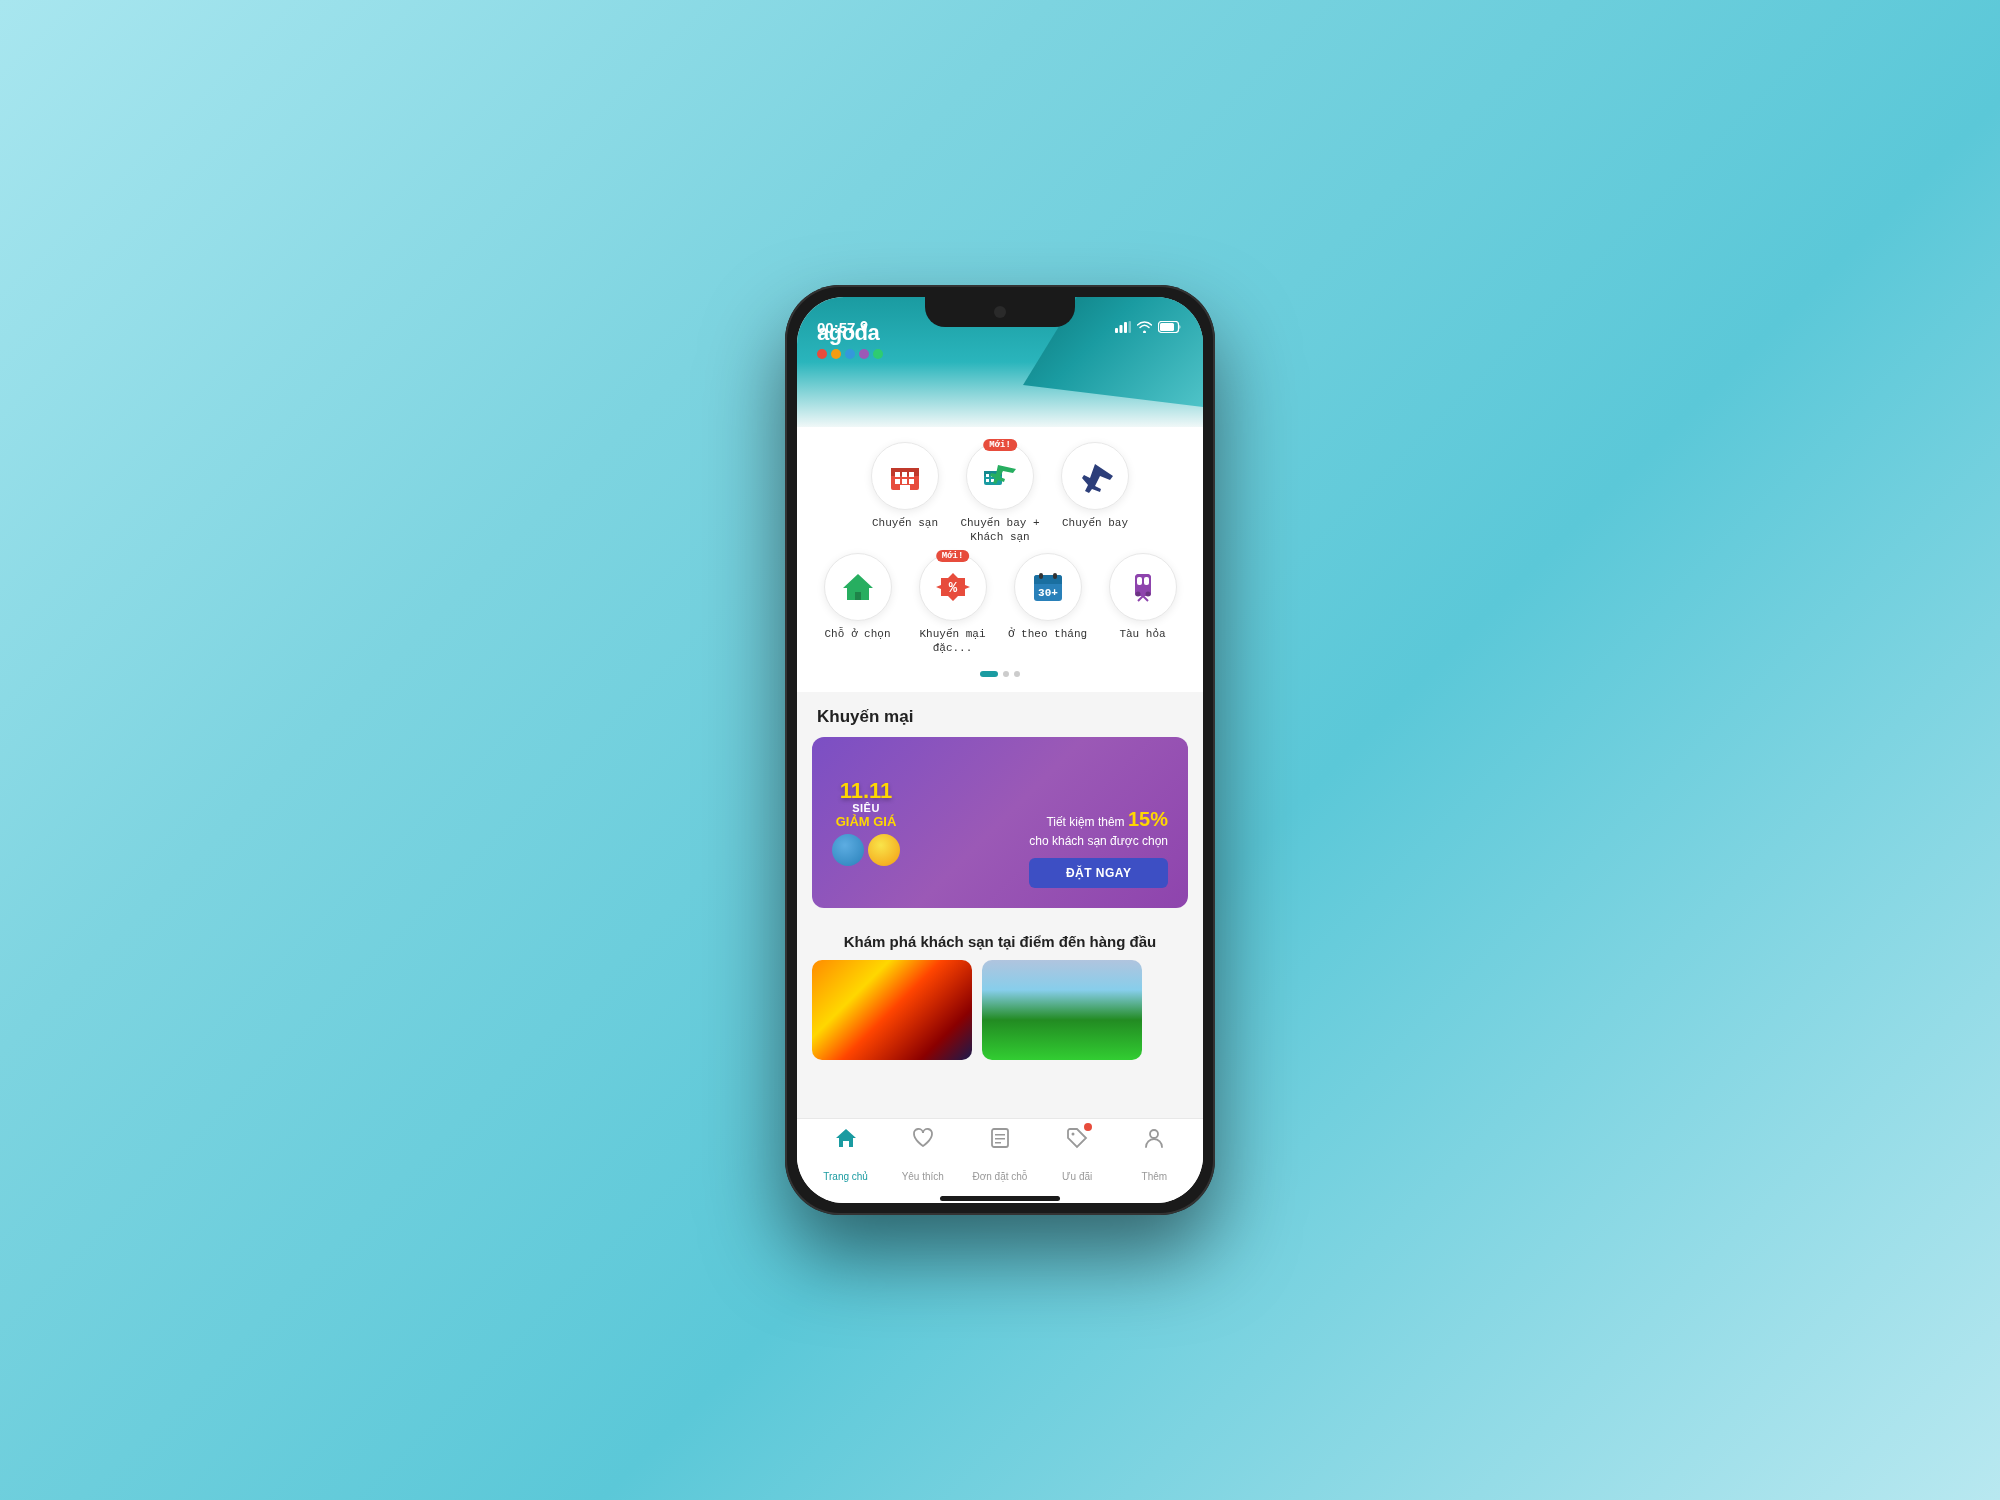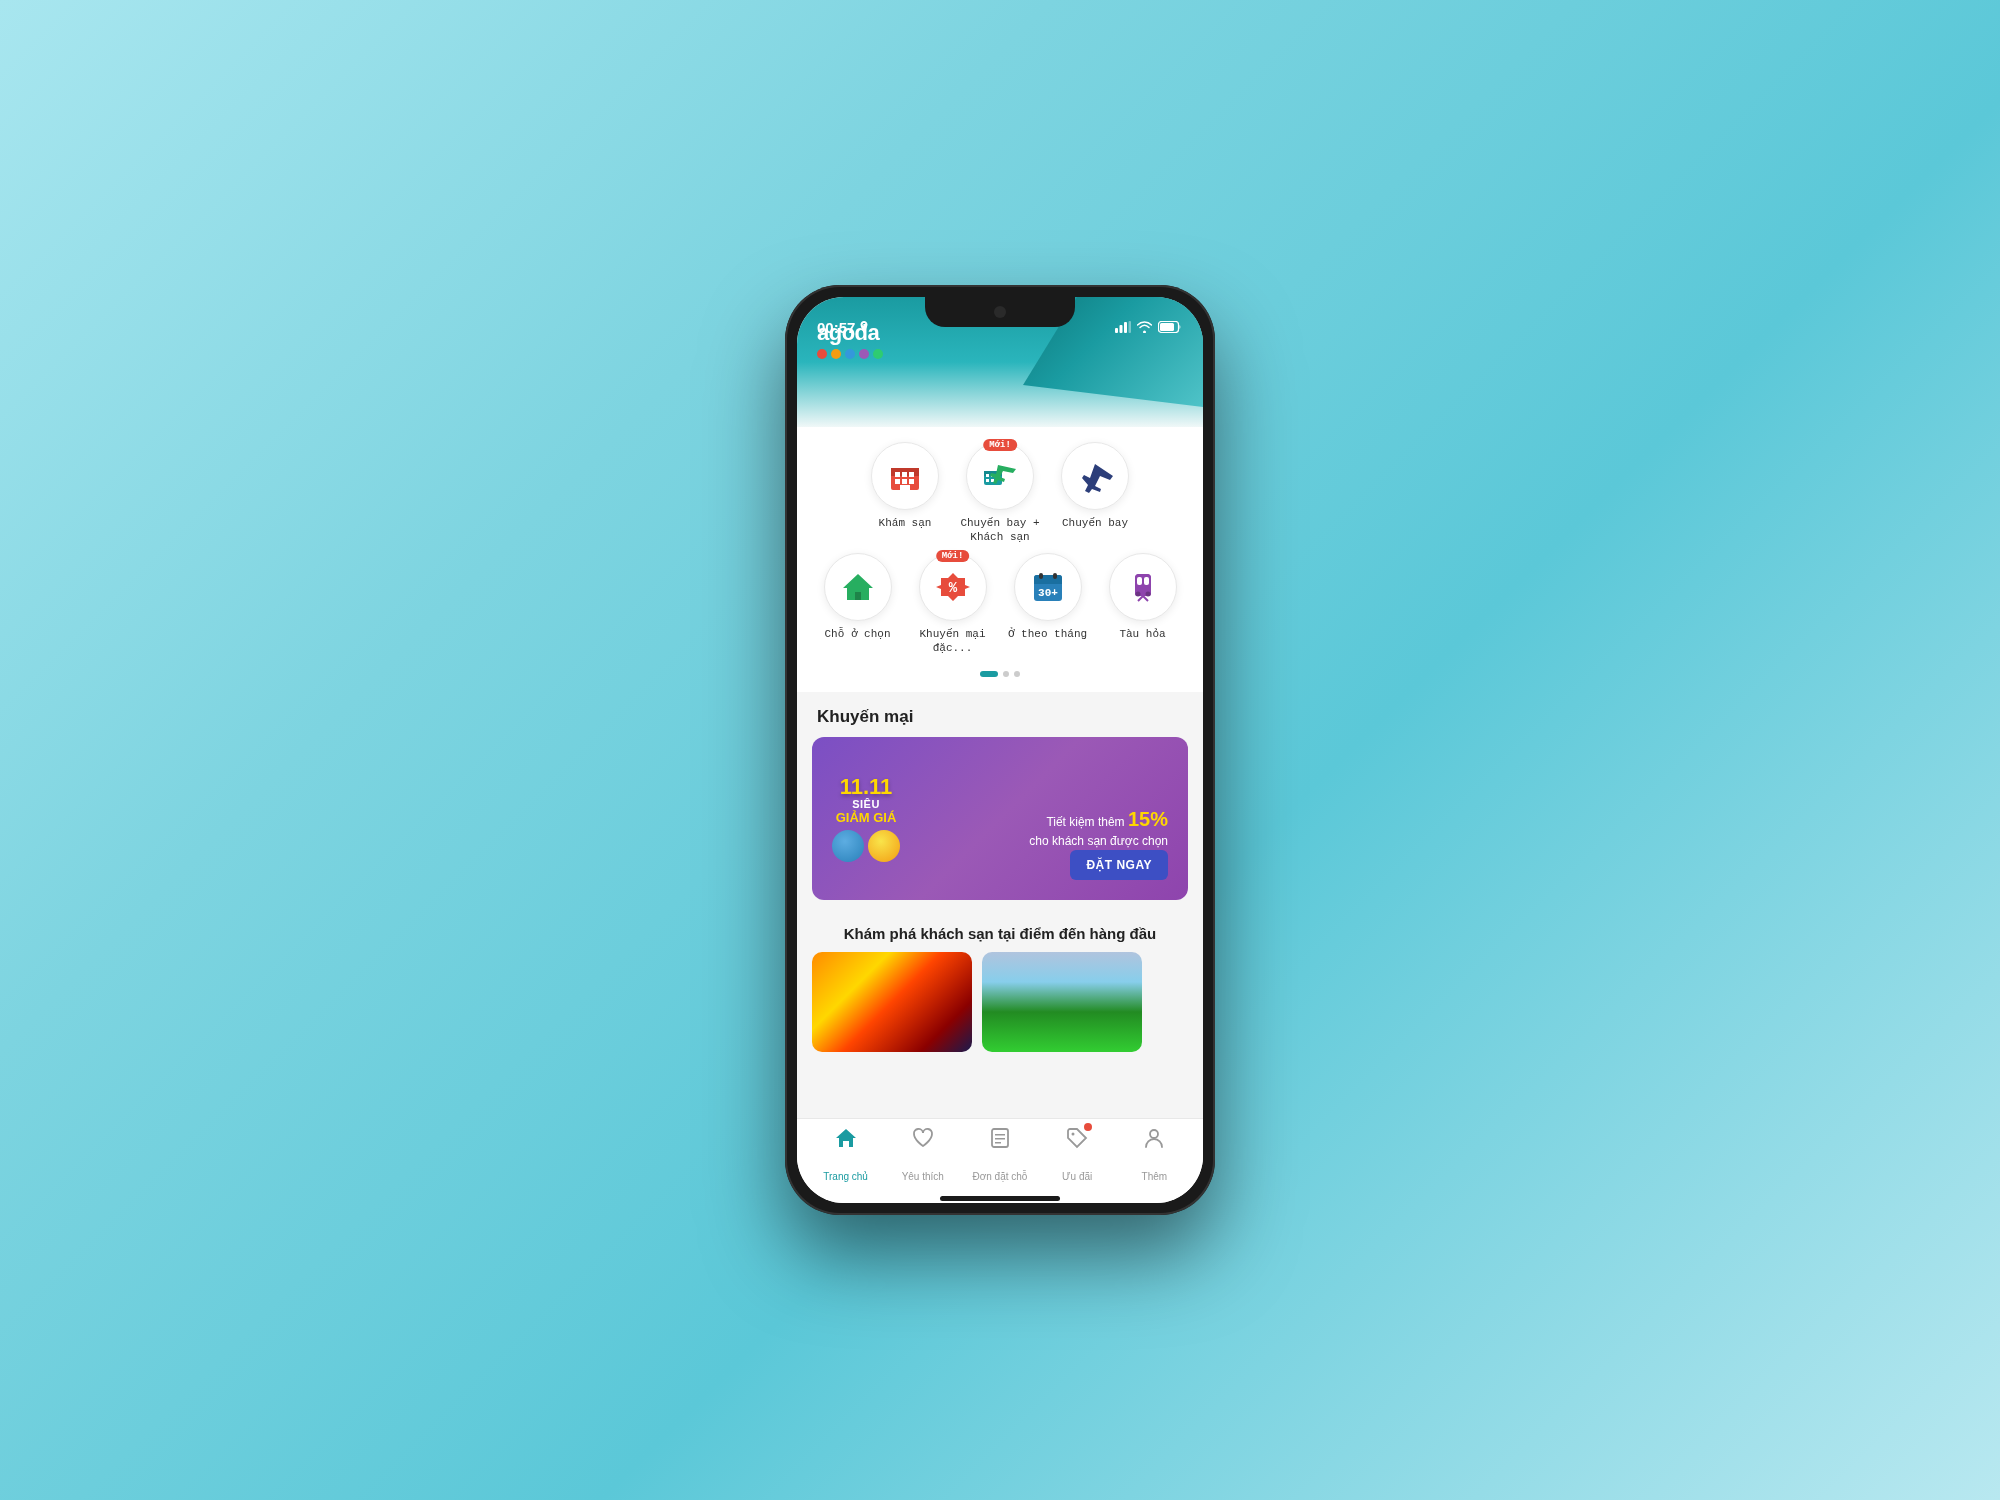--- a/index.html
+++ b/index.html
@@ -486,7 +486,7 @@
                 <rect x="13" y="27" width="10" height="5" fill="white"></rect>
               </svg>
             </div>
-            <span class="service-label">Khám sạn</span>
+            <span class="service-label">Chuyến sạn</span>
           </div>
 
           <div class="service-item">

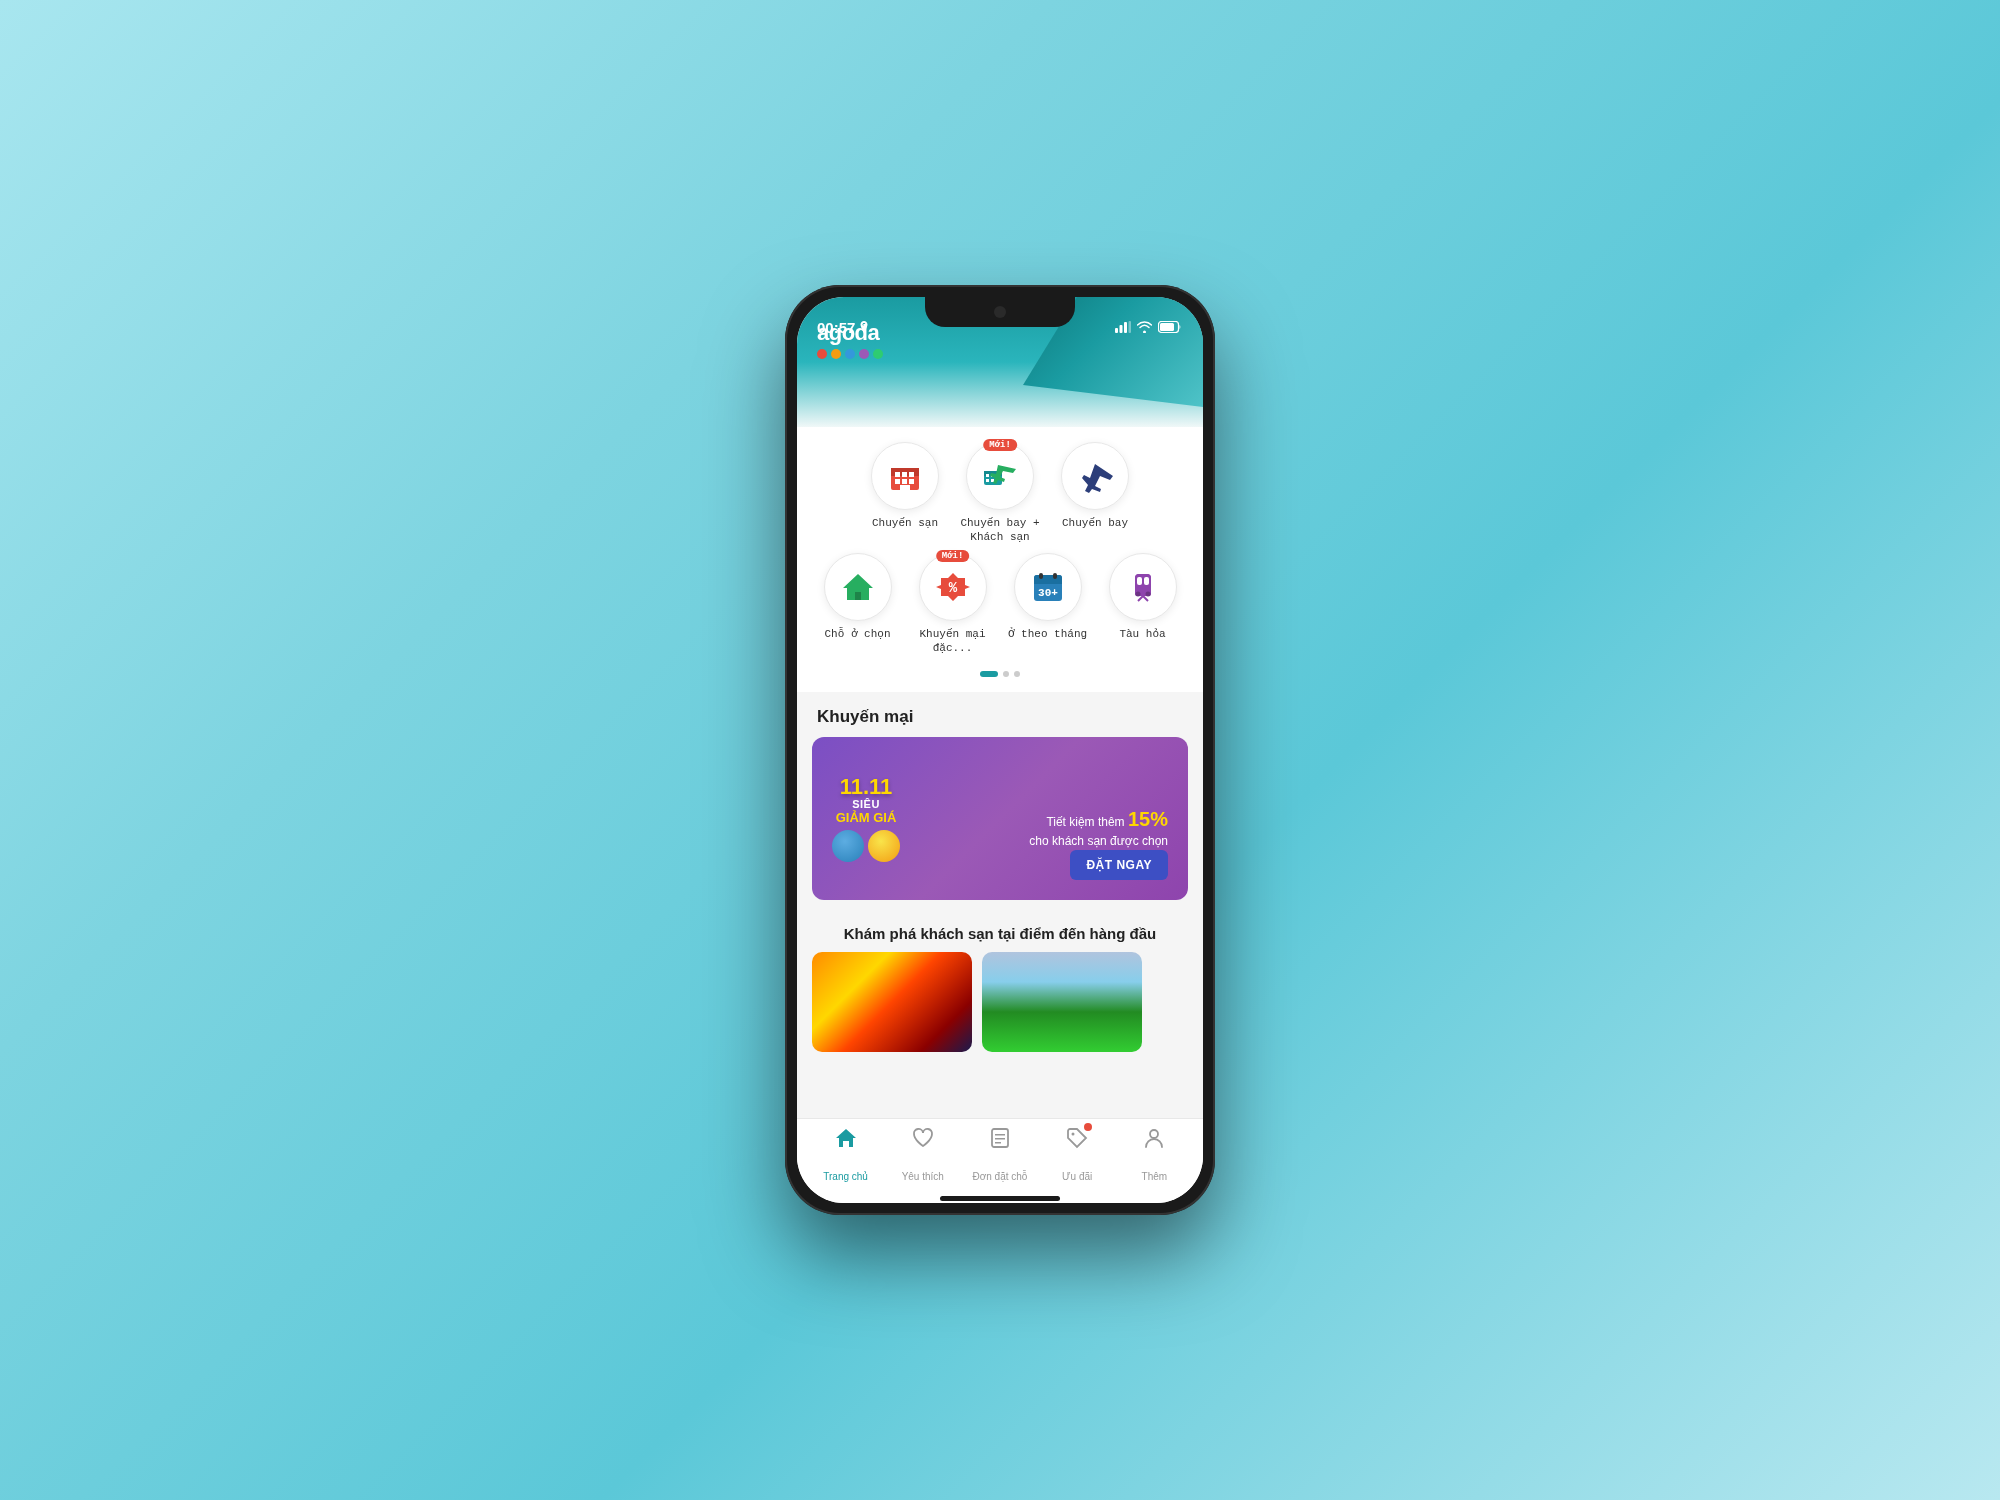--- a/index.html
+++ b/index.html
@@ -281,8 +281,7 @@
     .promo-right {
       display: flex;
       flex-direction: column;
-      align-items: flex-end;
-      gap: 0;
+      gap: 8px;
       margin-top: 48px;
     }
 

